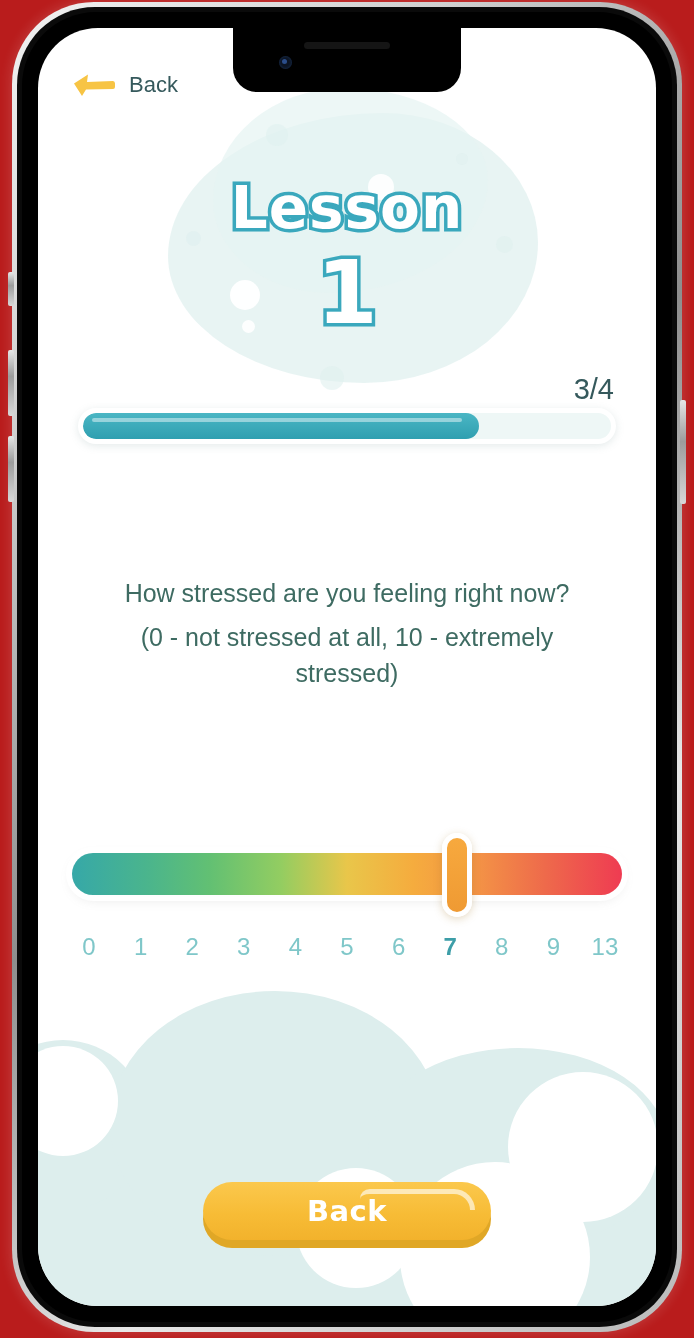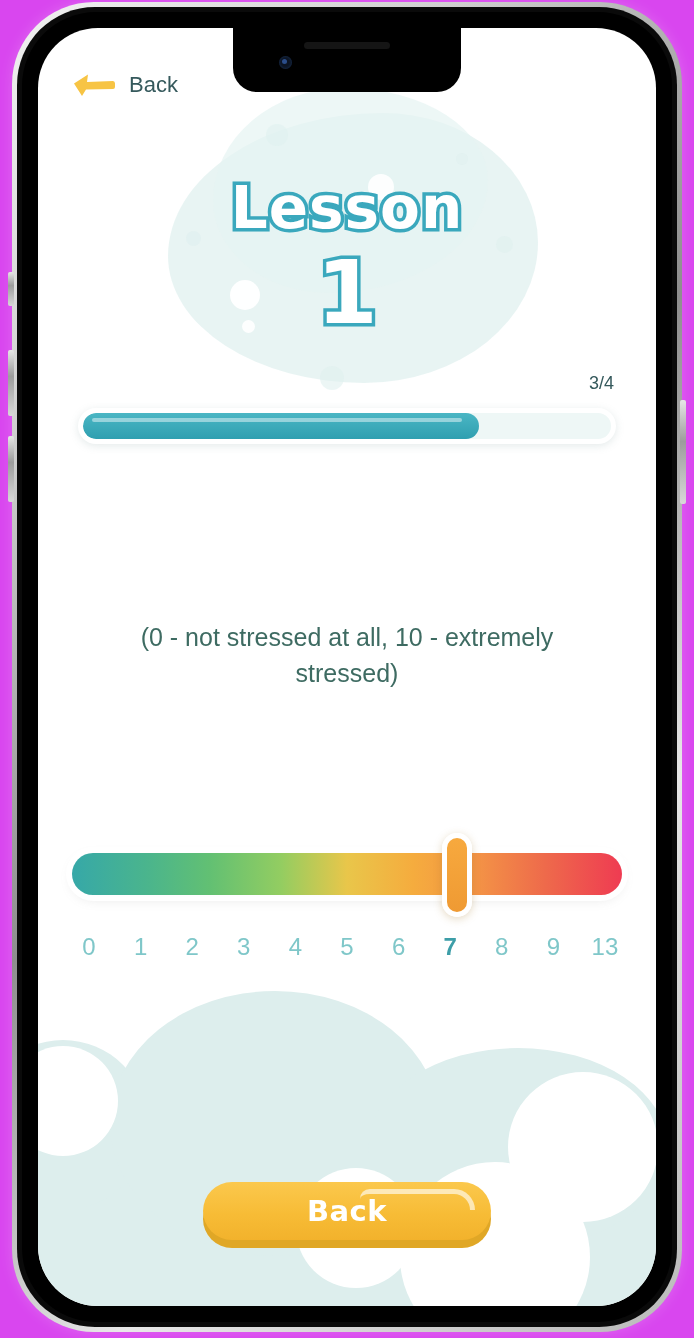--- a/index.html
+++ b/index.html
@@ -19,7 +19,7 @@
     position: relative;
     width: 694px;
     height: 1338px;
-    background: #d946ef;
+    background: #b91c1c;
   }
 
   .phone-outer {

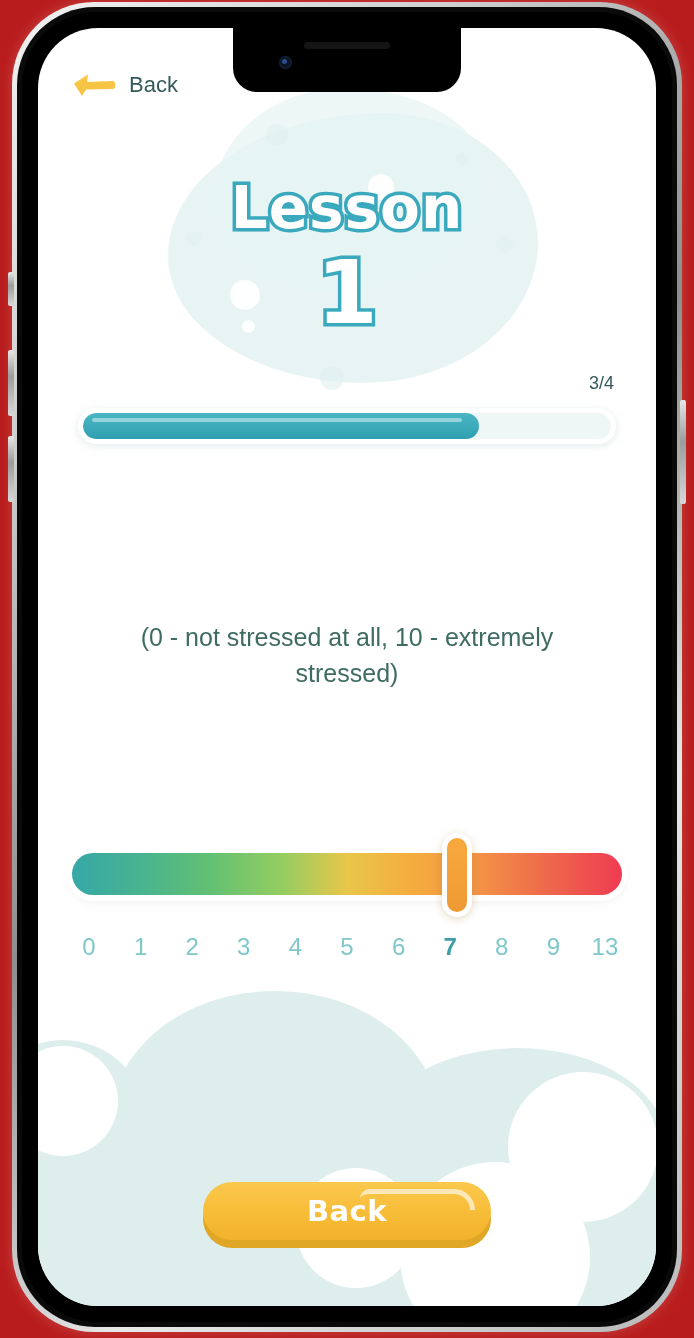--- a/index.html
+++ b/index.html
@@ -220,7 +220,7 @@
     position: absolute;
     right: 42px;
     top: 345px;
-    font-size: 18px;
+    font-size: 29px;
     color: #35595c;
     font-family: "Liberation Sans", sans-serif;
   }

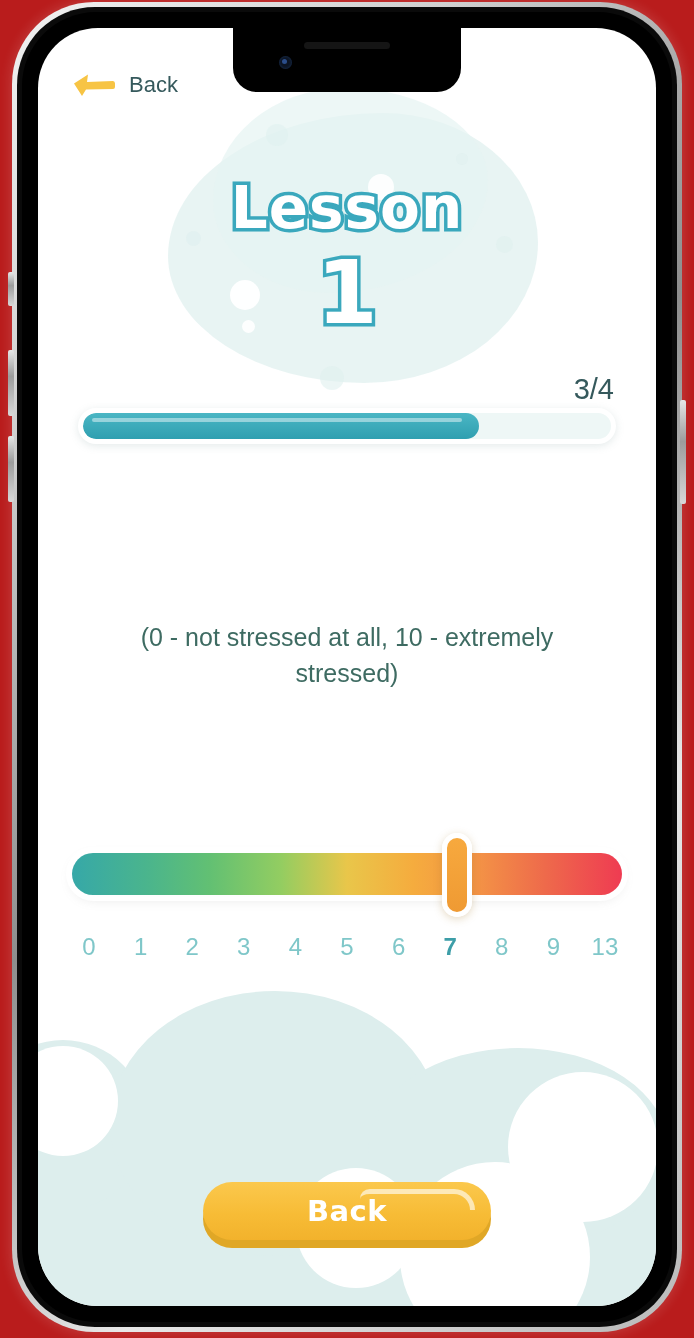--- a/index.html
+++ b/index.html
@@ -462,6 +462,7 @@
         </div>
       </div>
 
+      <div class="q-sub">How stressed are you feeling right now?</div>
       <div class="q-hint">(0 - not stressed at all, 10 - extremely stressed)</div>
 
       <div class="slider-wrap">

